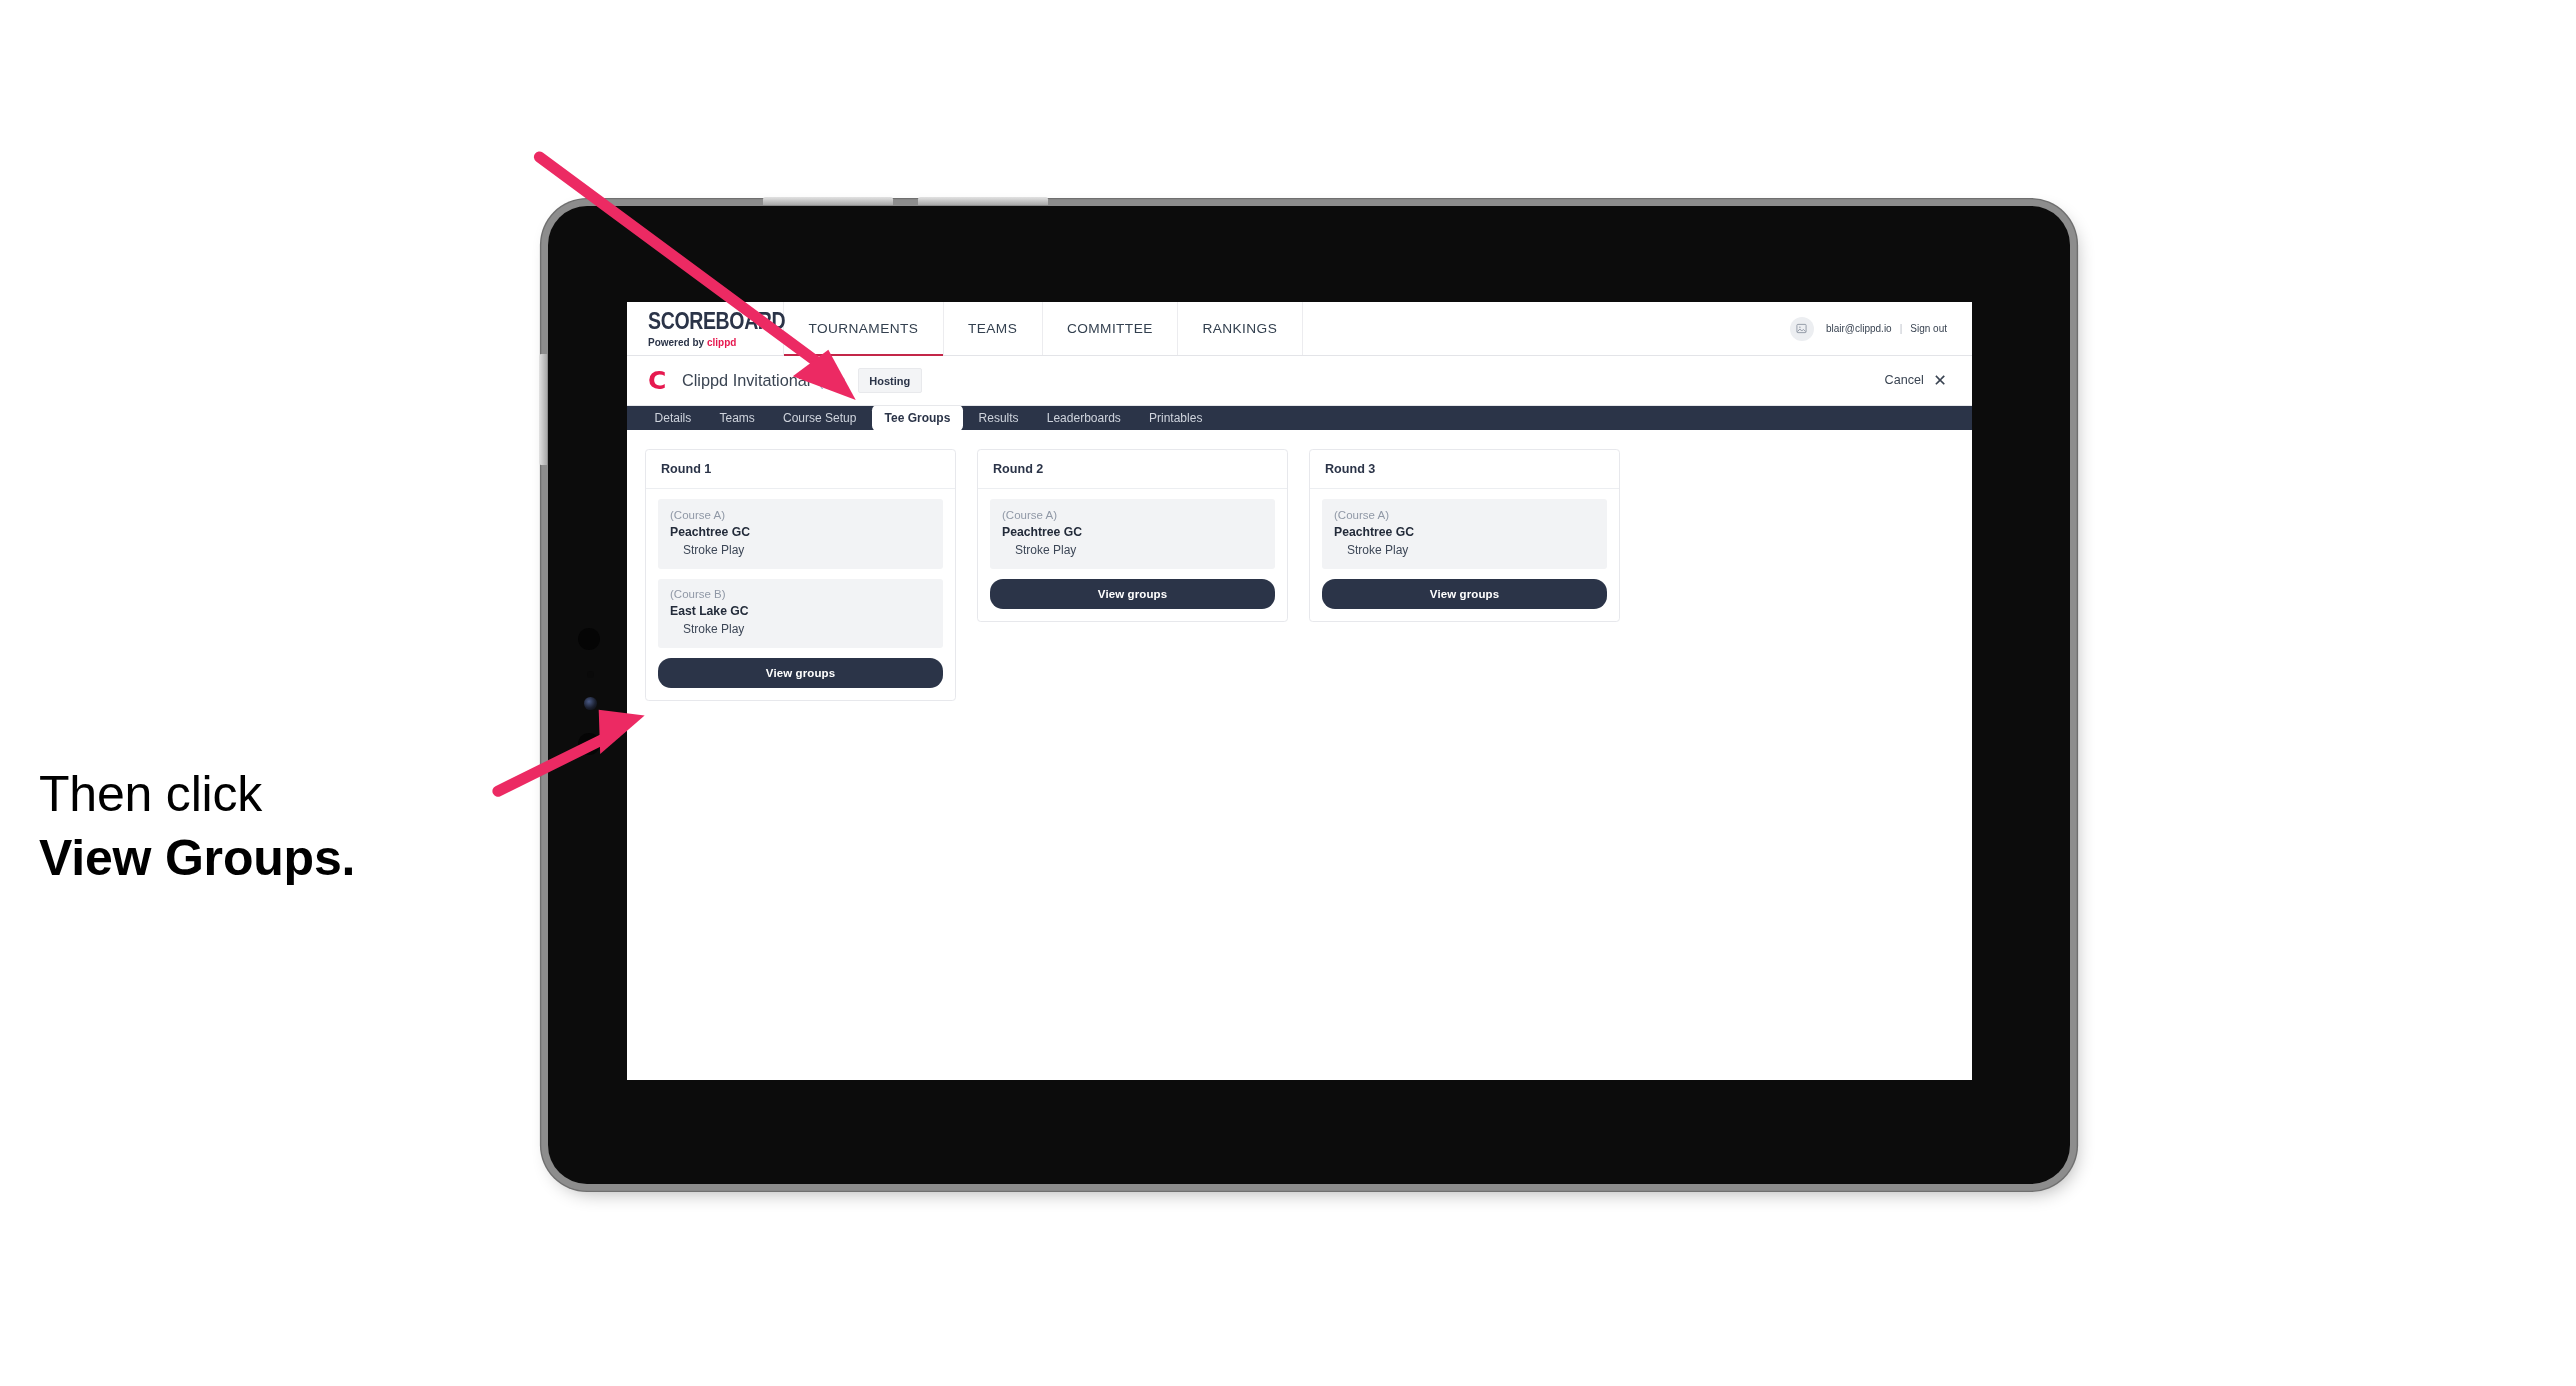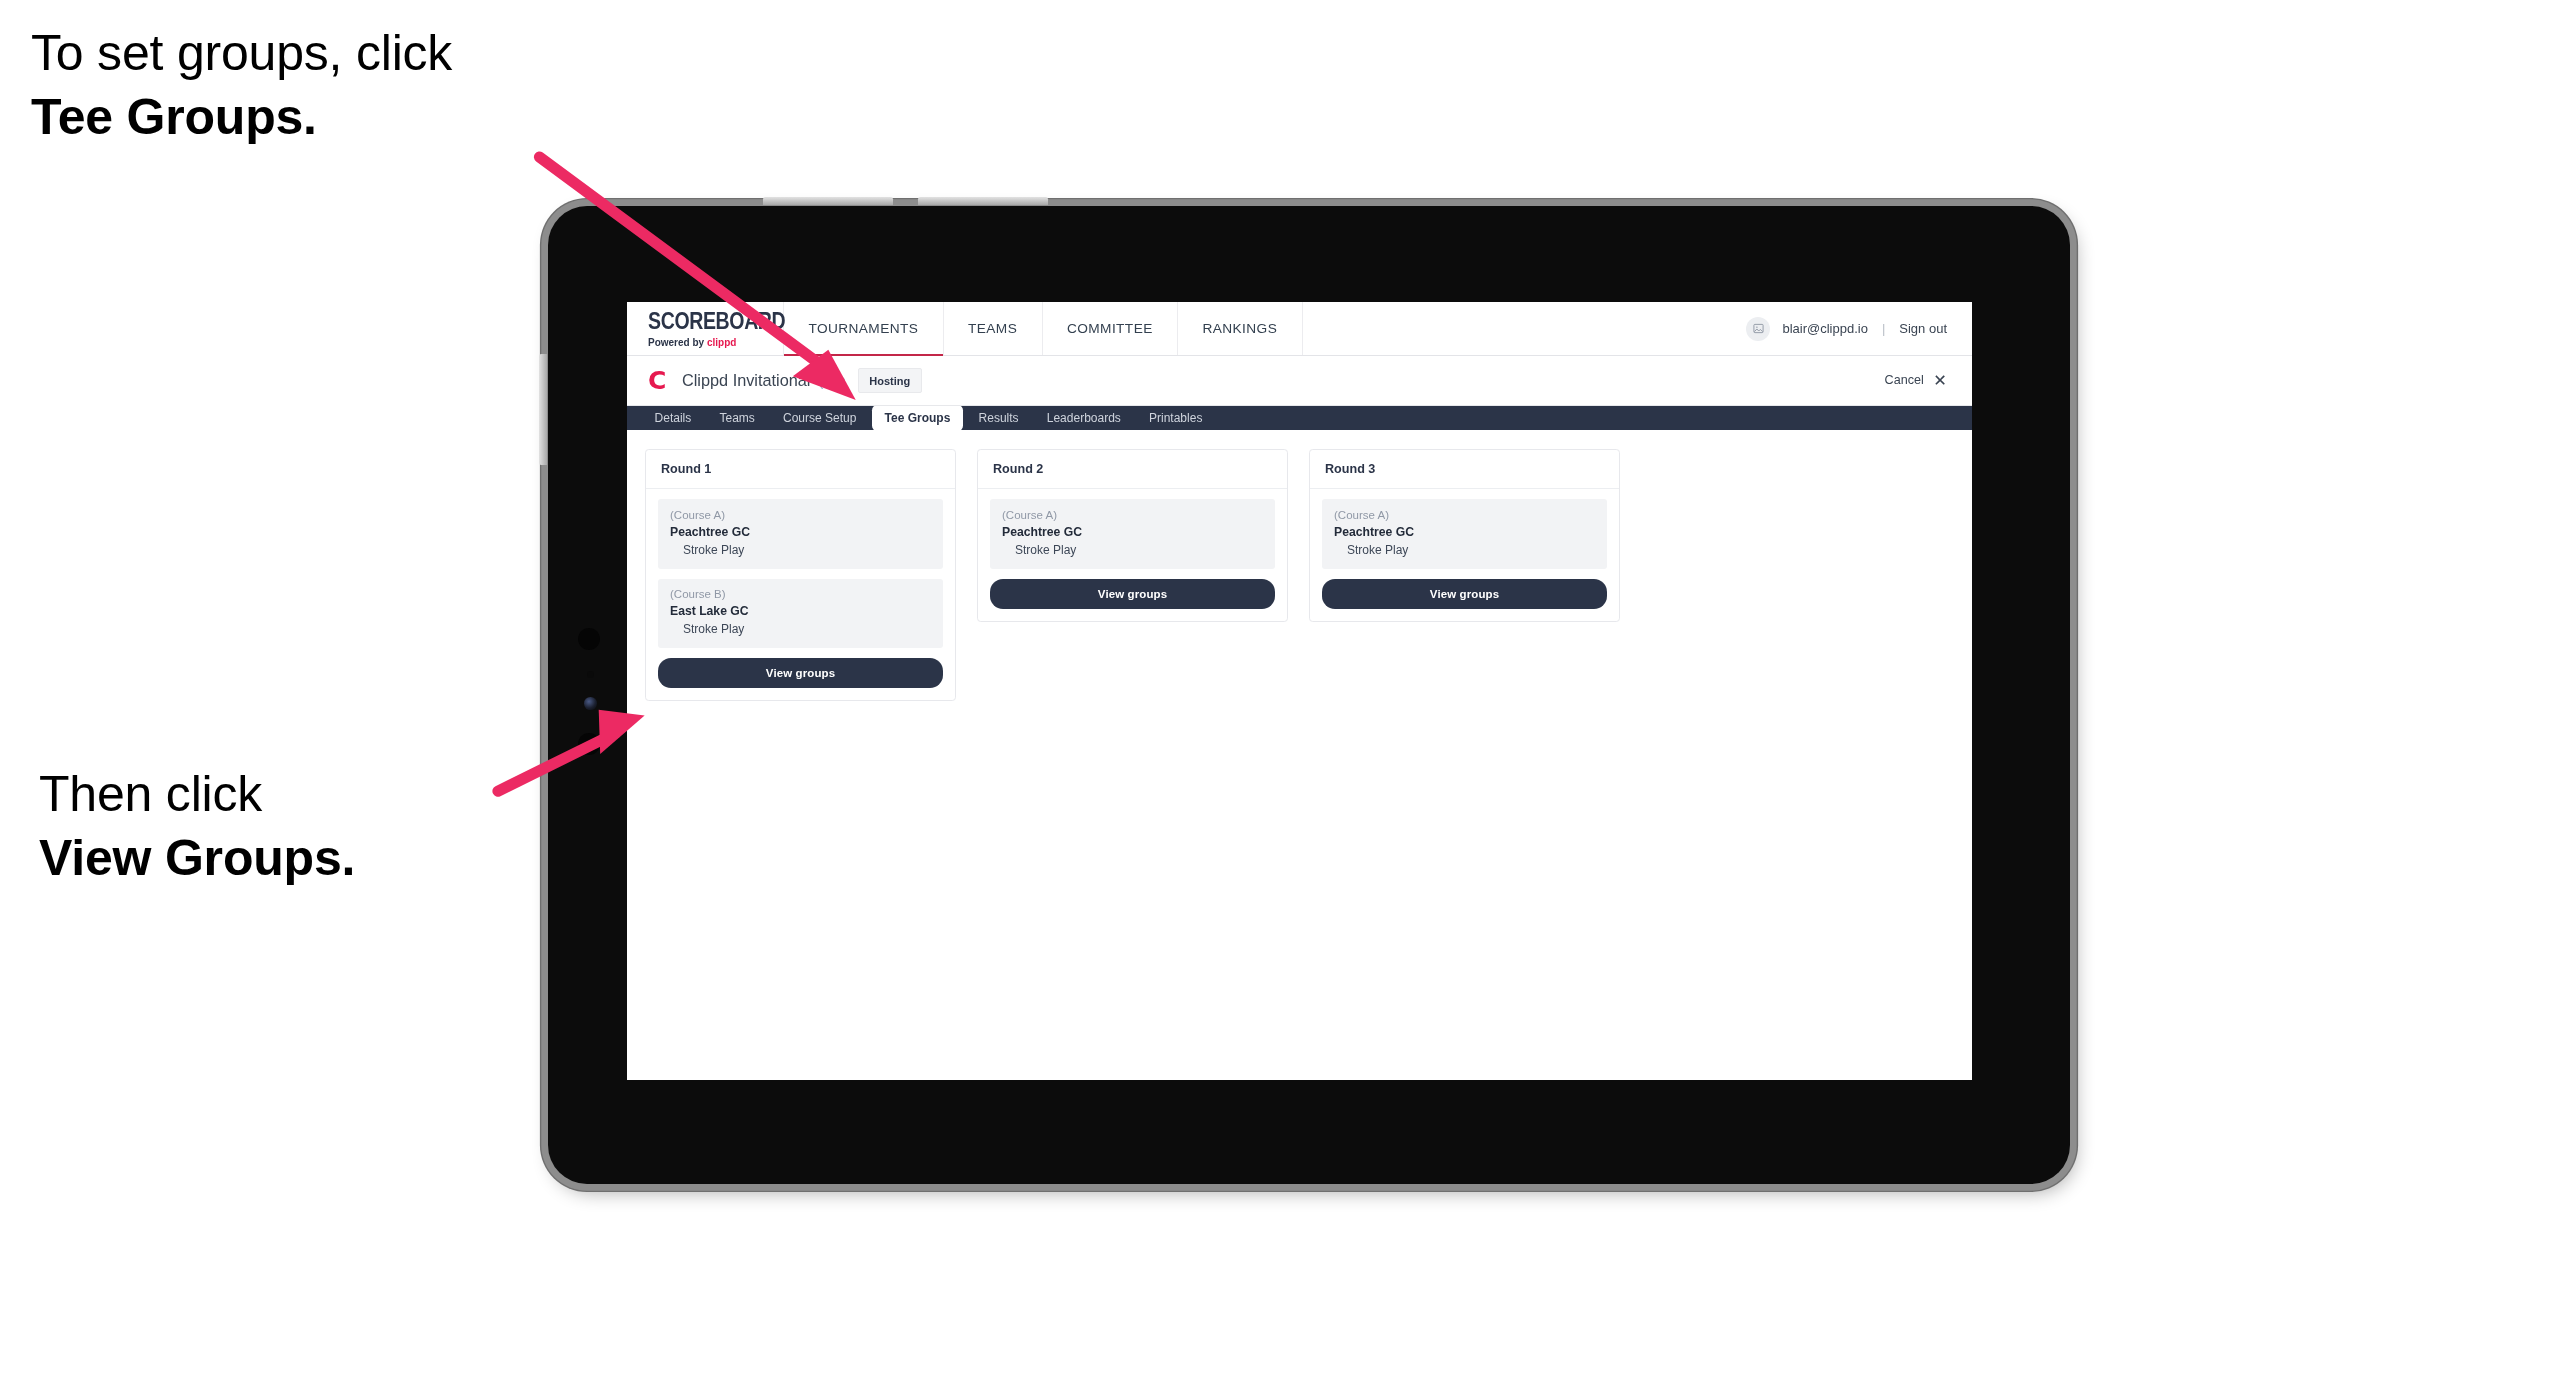--- a/index.html
+++ b/index.html
@@ -155,10 +155,6 @@
 
 <div class="stage">
 
-  <div class="annot" id="annot-top">
-    <span class="ln normal">To set groups, click</span>
-    <span class="ln strong">Tee Groups.</span>
-  </div>
 
   <div class="annot" id="annot-bot">
     <span class="ln normal">Then click</span>

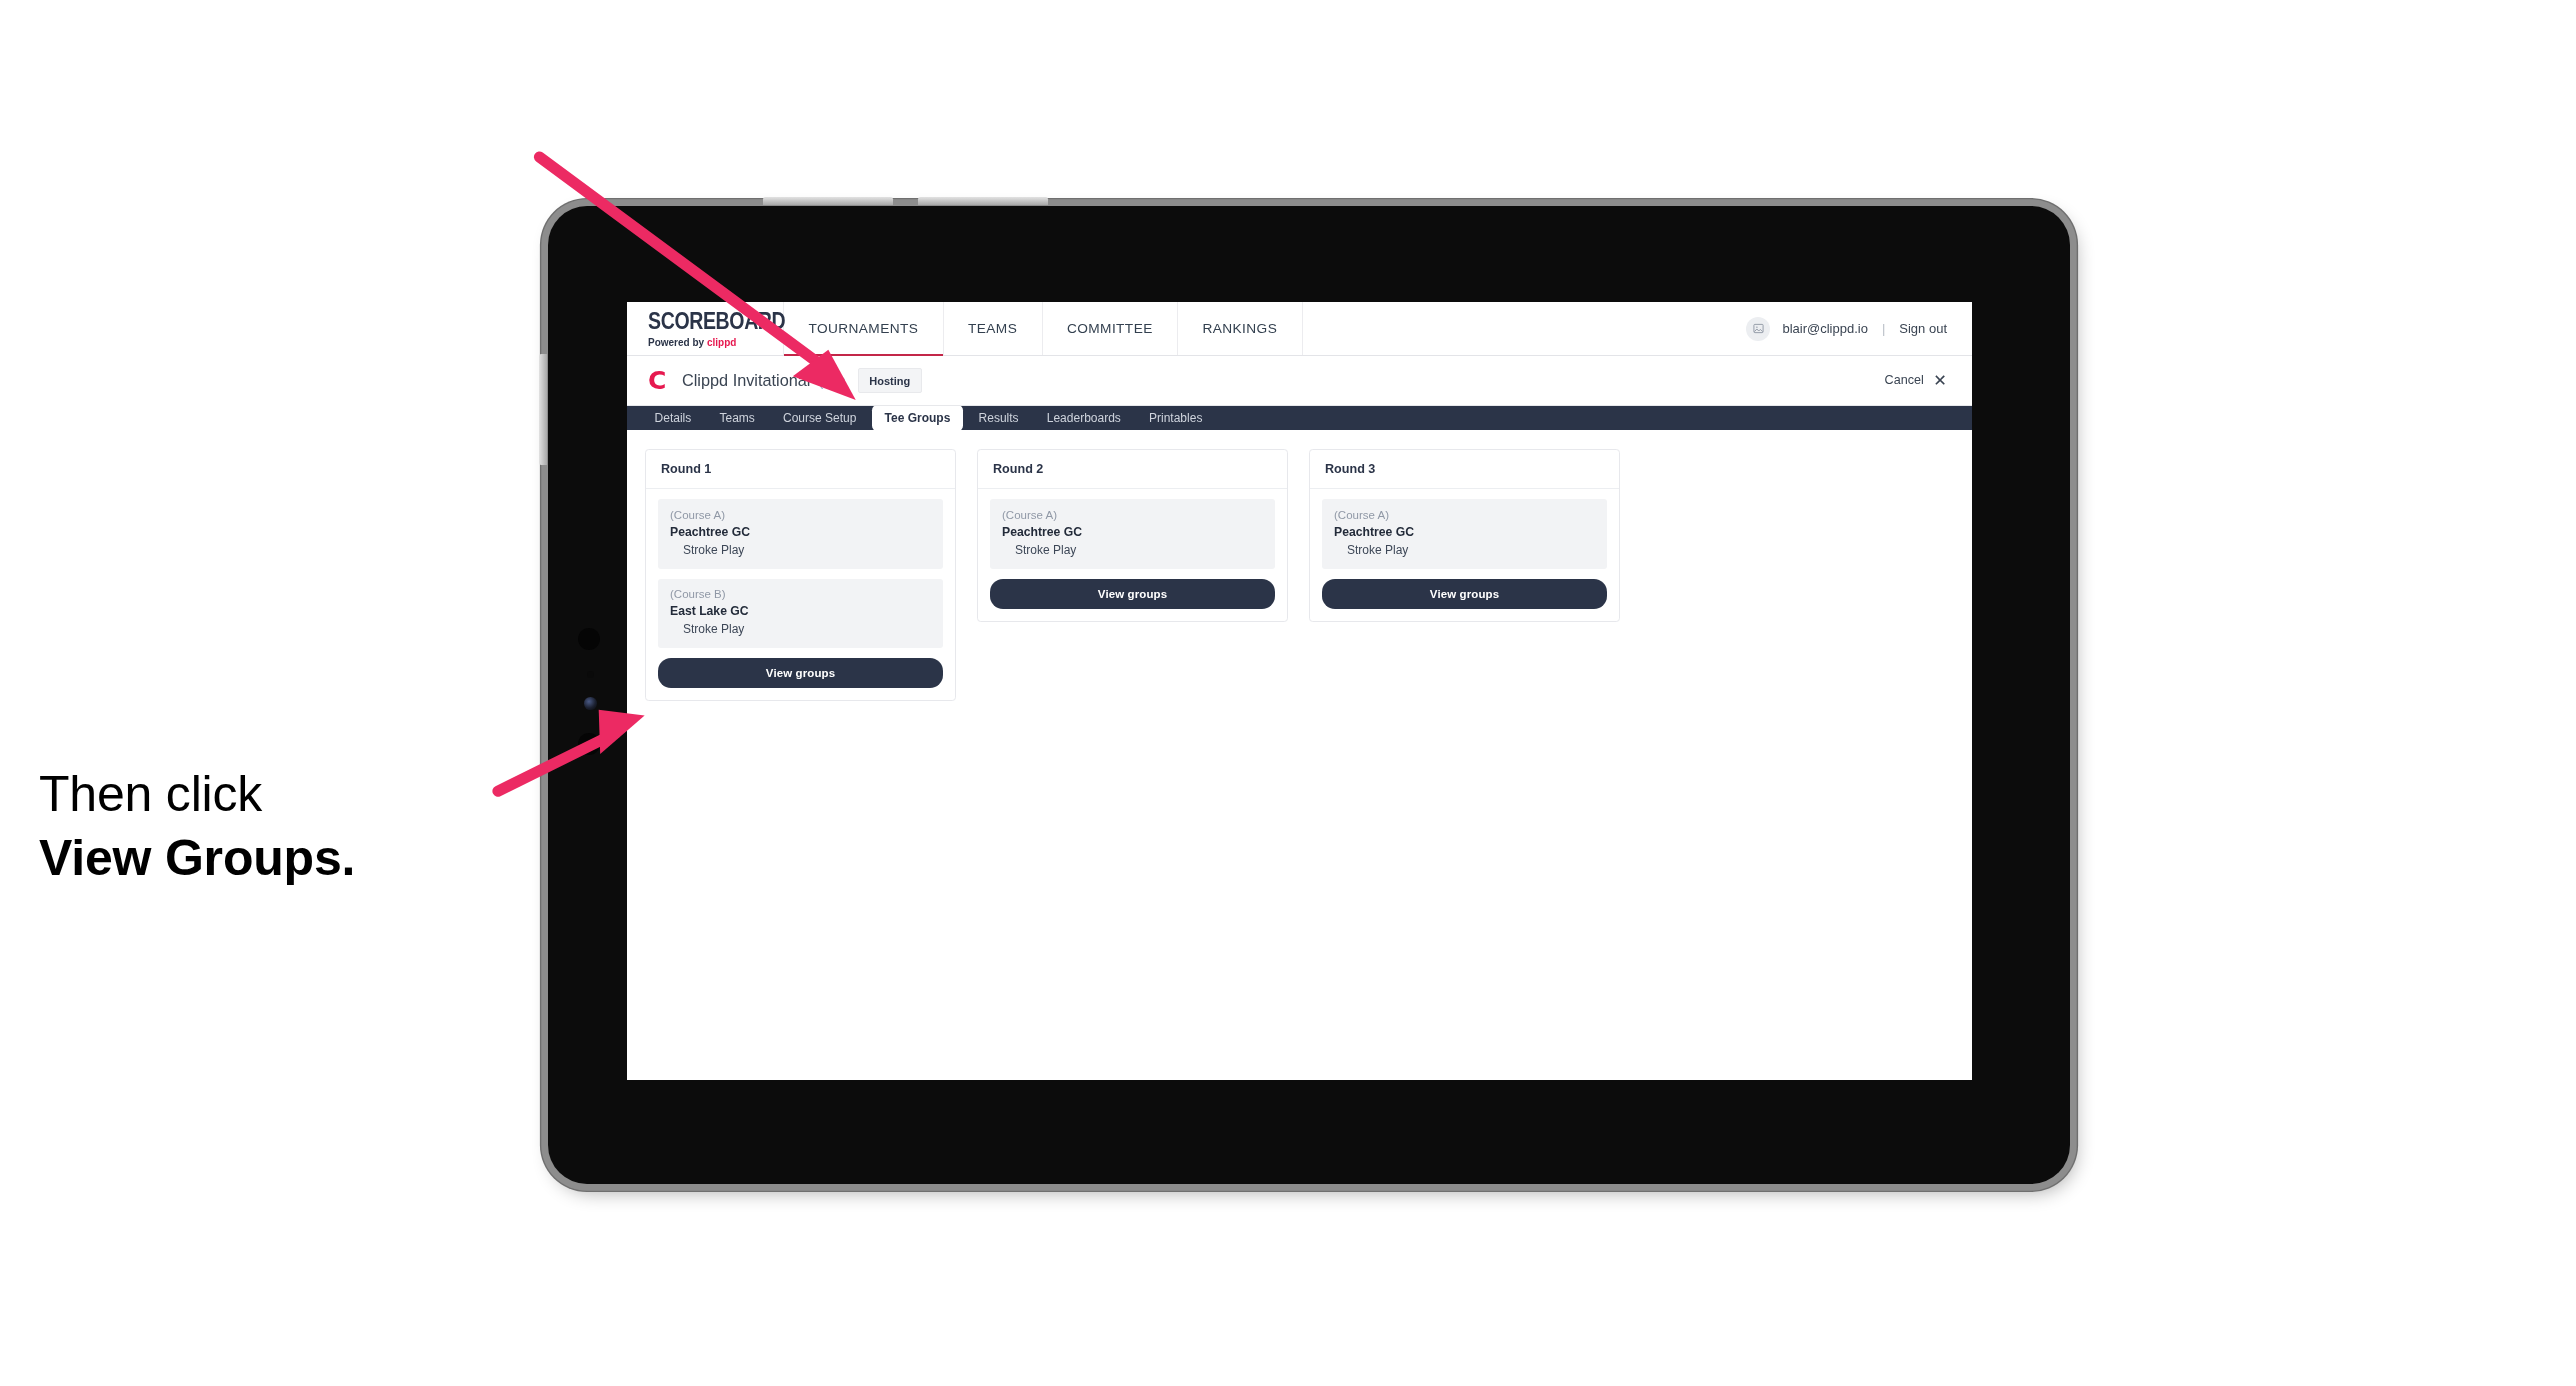--- a/index.html
+++ b/index.html
@@ -96,7 +96,7 @@
     display:flex; align-items:center; justify-content:center;
   }
   .avatar svg { width:11px; height:11px; }
-  .acct { font-size:13px; color:#3a4452; display:flex; align-items:center; gap:14px; }
+  .acct { font-size:10px; color:#3a4452; display:flex; align-items:center; gap:8px; }
   .acct .sep { color:#b9bec6; }
   .acct .so { cursor:pointer; }
 

